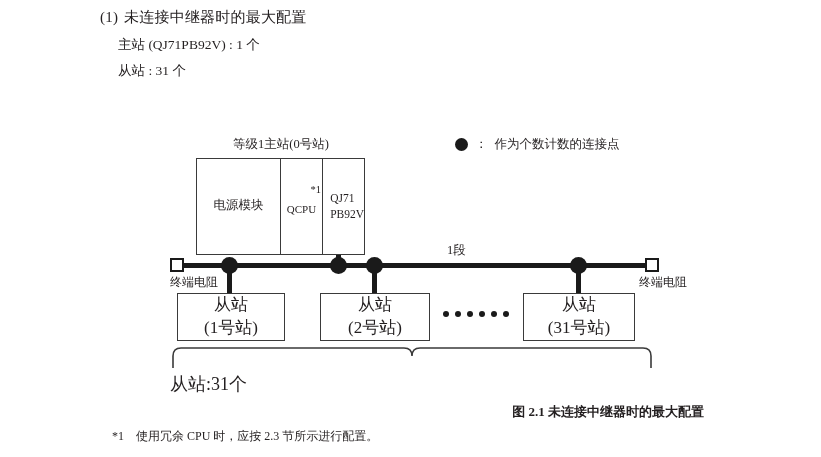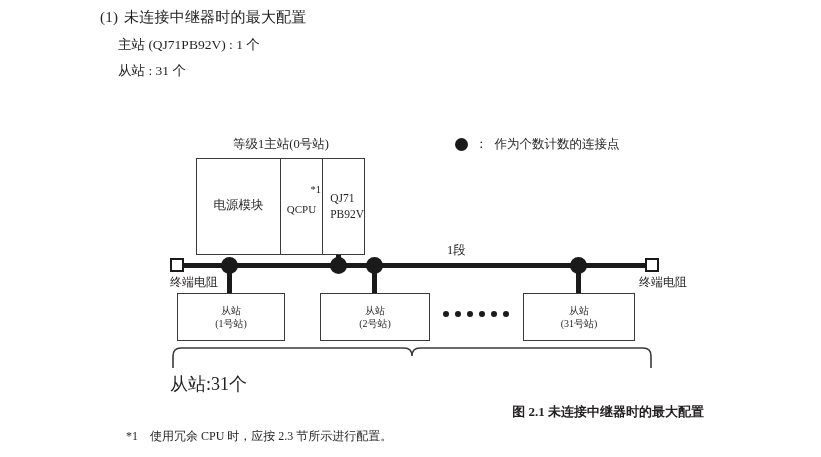--- a/index.html
+++ b/index.html
@@ -94,7 +94,7 @@
     position:absolute;top:293px;height:48px;
     border:1.4px solid #3a3a3a;box-sizing:border-box;background:#fff;
     display:flex;flex-direction:column;align-items:center;justify-content:center;
-    font-size:10px;line-height:1.35;
+    font-size:17px;line-height:1.35;
   }
   .slave.s1{left:177px;width:108px;}
   .slave.s2{left:320px;width:110px;}

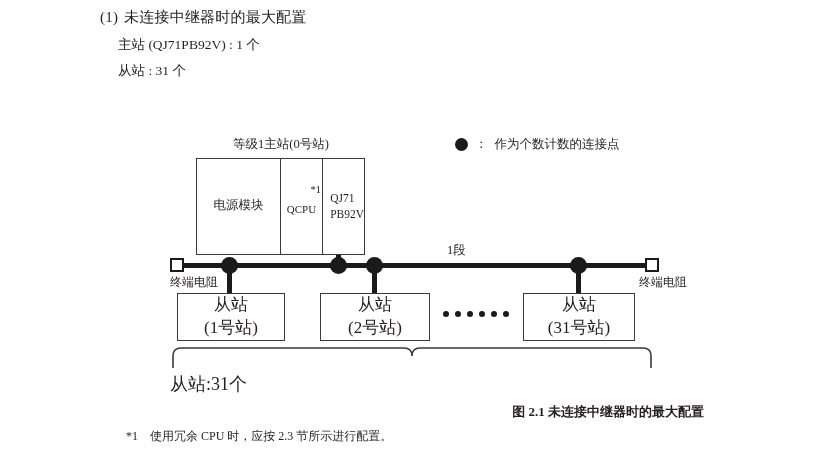--- a/index.html
+++ b/index.html
@@ -117,7 +117,7 @@
     font-size:13px;font-weight:bold;white-space:nowrap;
   }
   .footnote{
-    position:absolute;left:112px;top:428px;font-size:12px;white-space:nowrap;margin-left:14px;
+    position:absolute;left:112px;top:428px;font-size:12px;white-space:nowrap;
   }
   .footnote .fn-mark{margin-right:12px;}
 </style>

